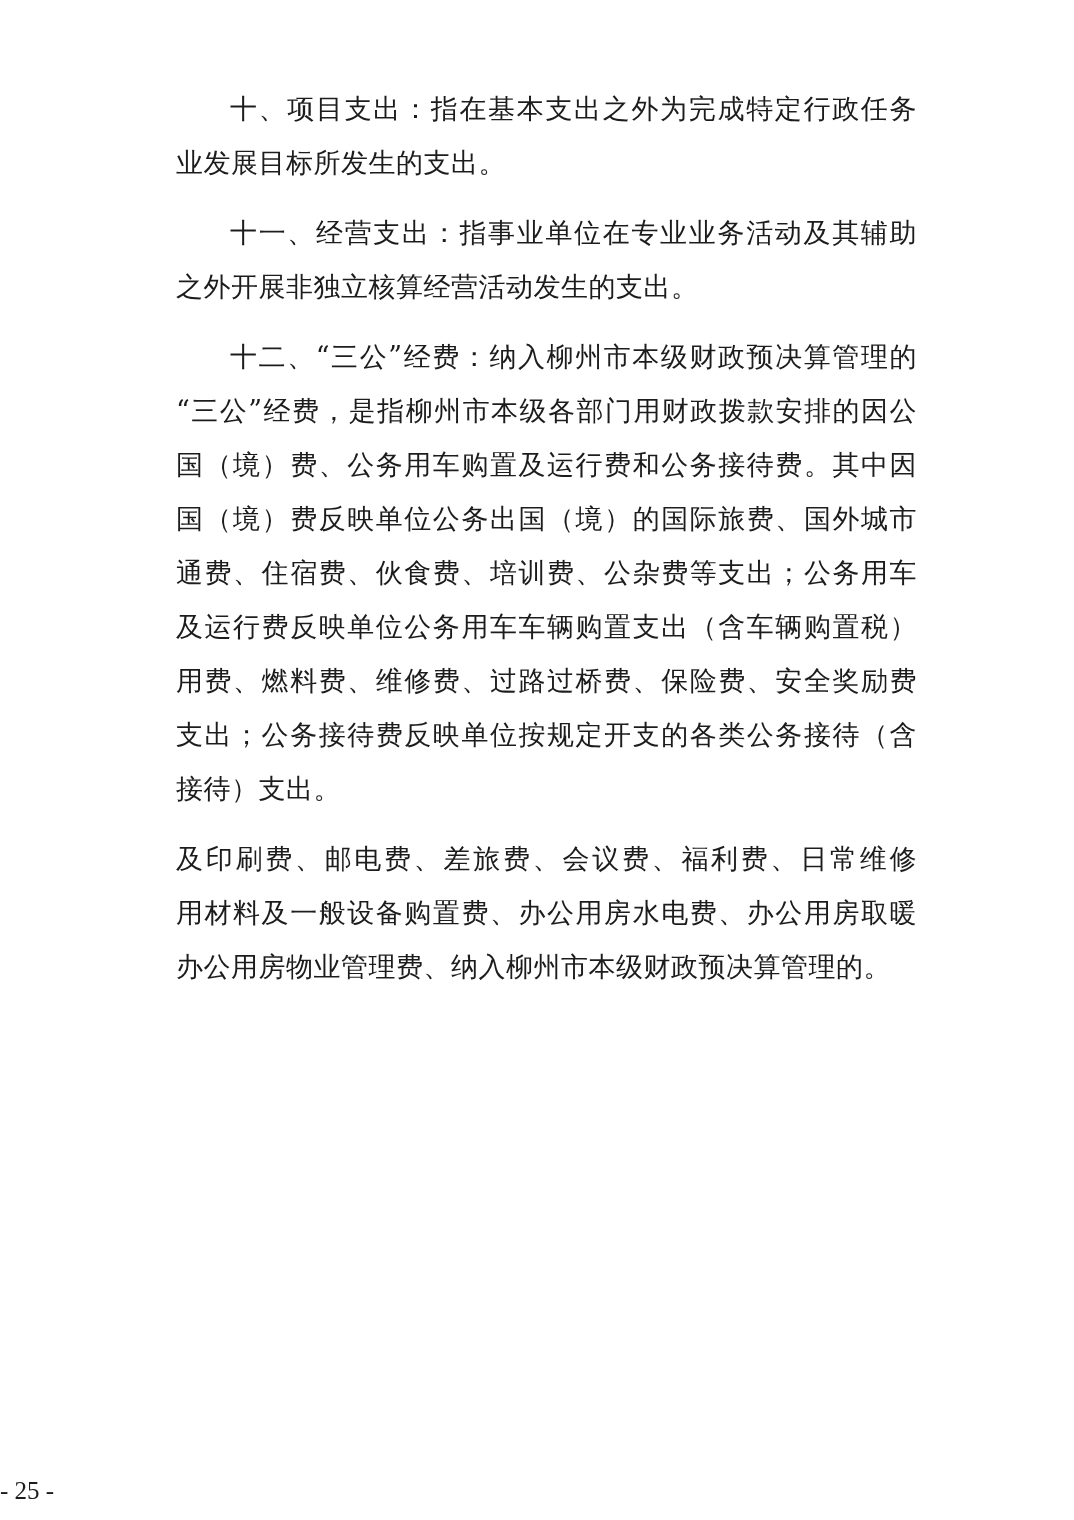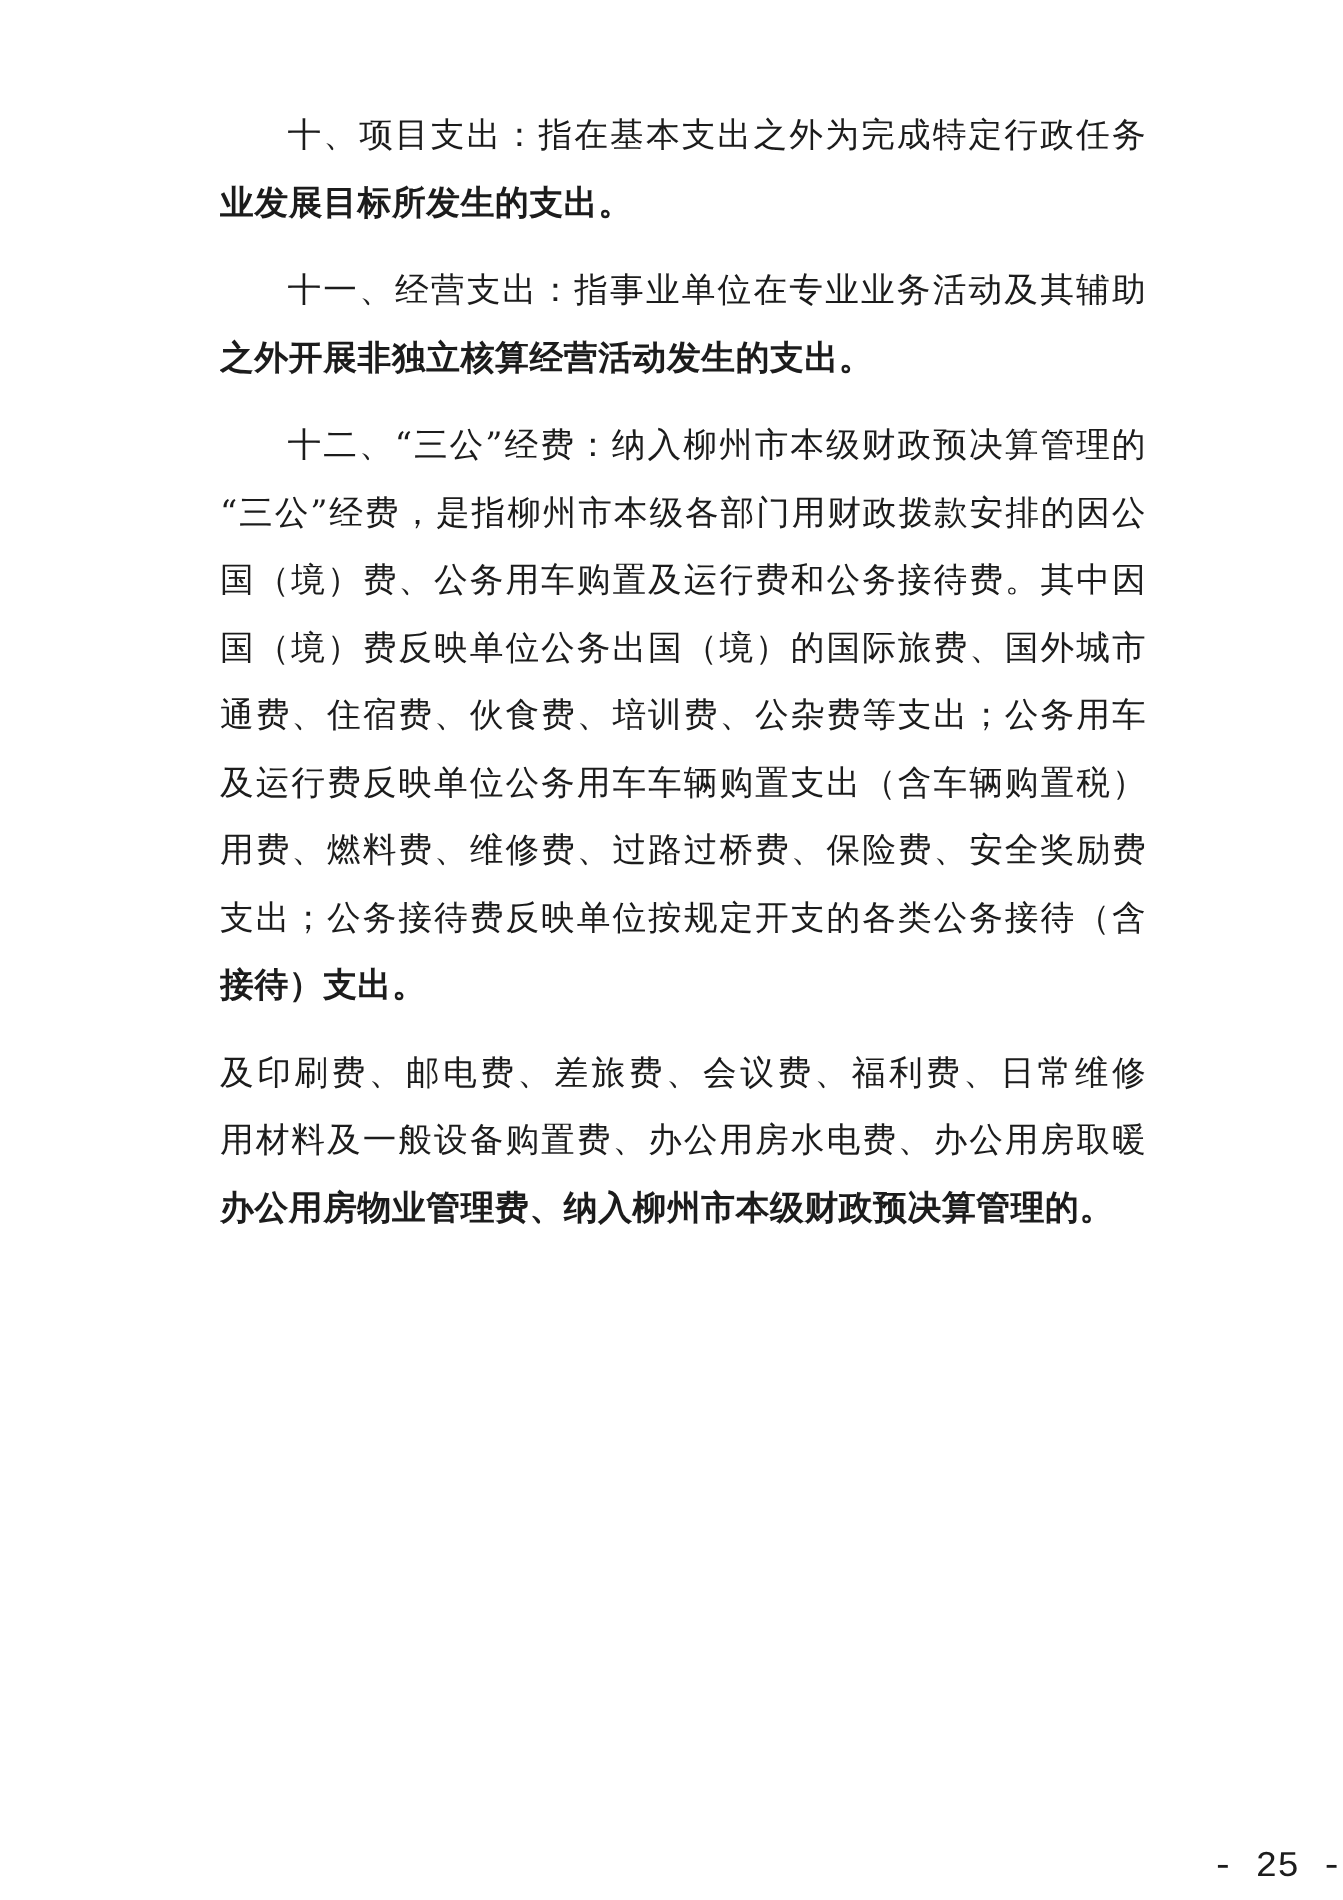--- a/index.html
+++ b/index.html
@@ -40,7 +40,6 @@
   }
   .line.lastline {
     text-align-last: left;
-    font-weight: bold;
   }
   .page-number {
     position: absolute;

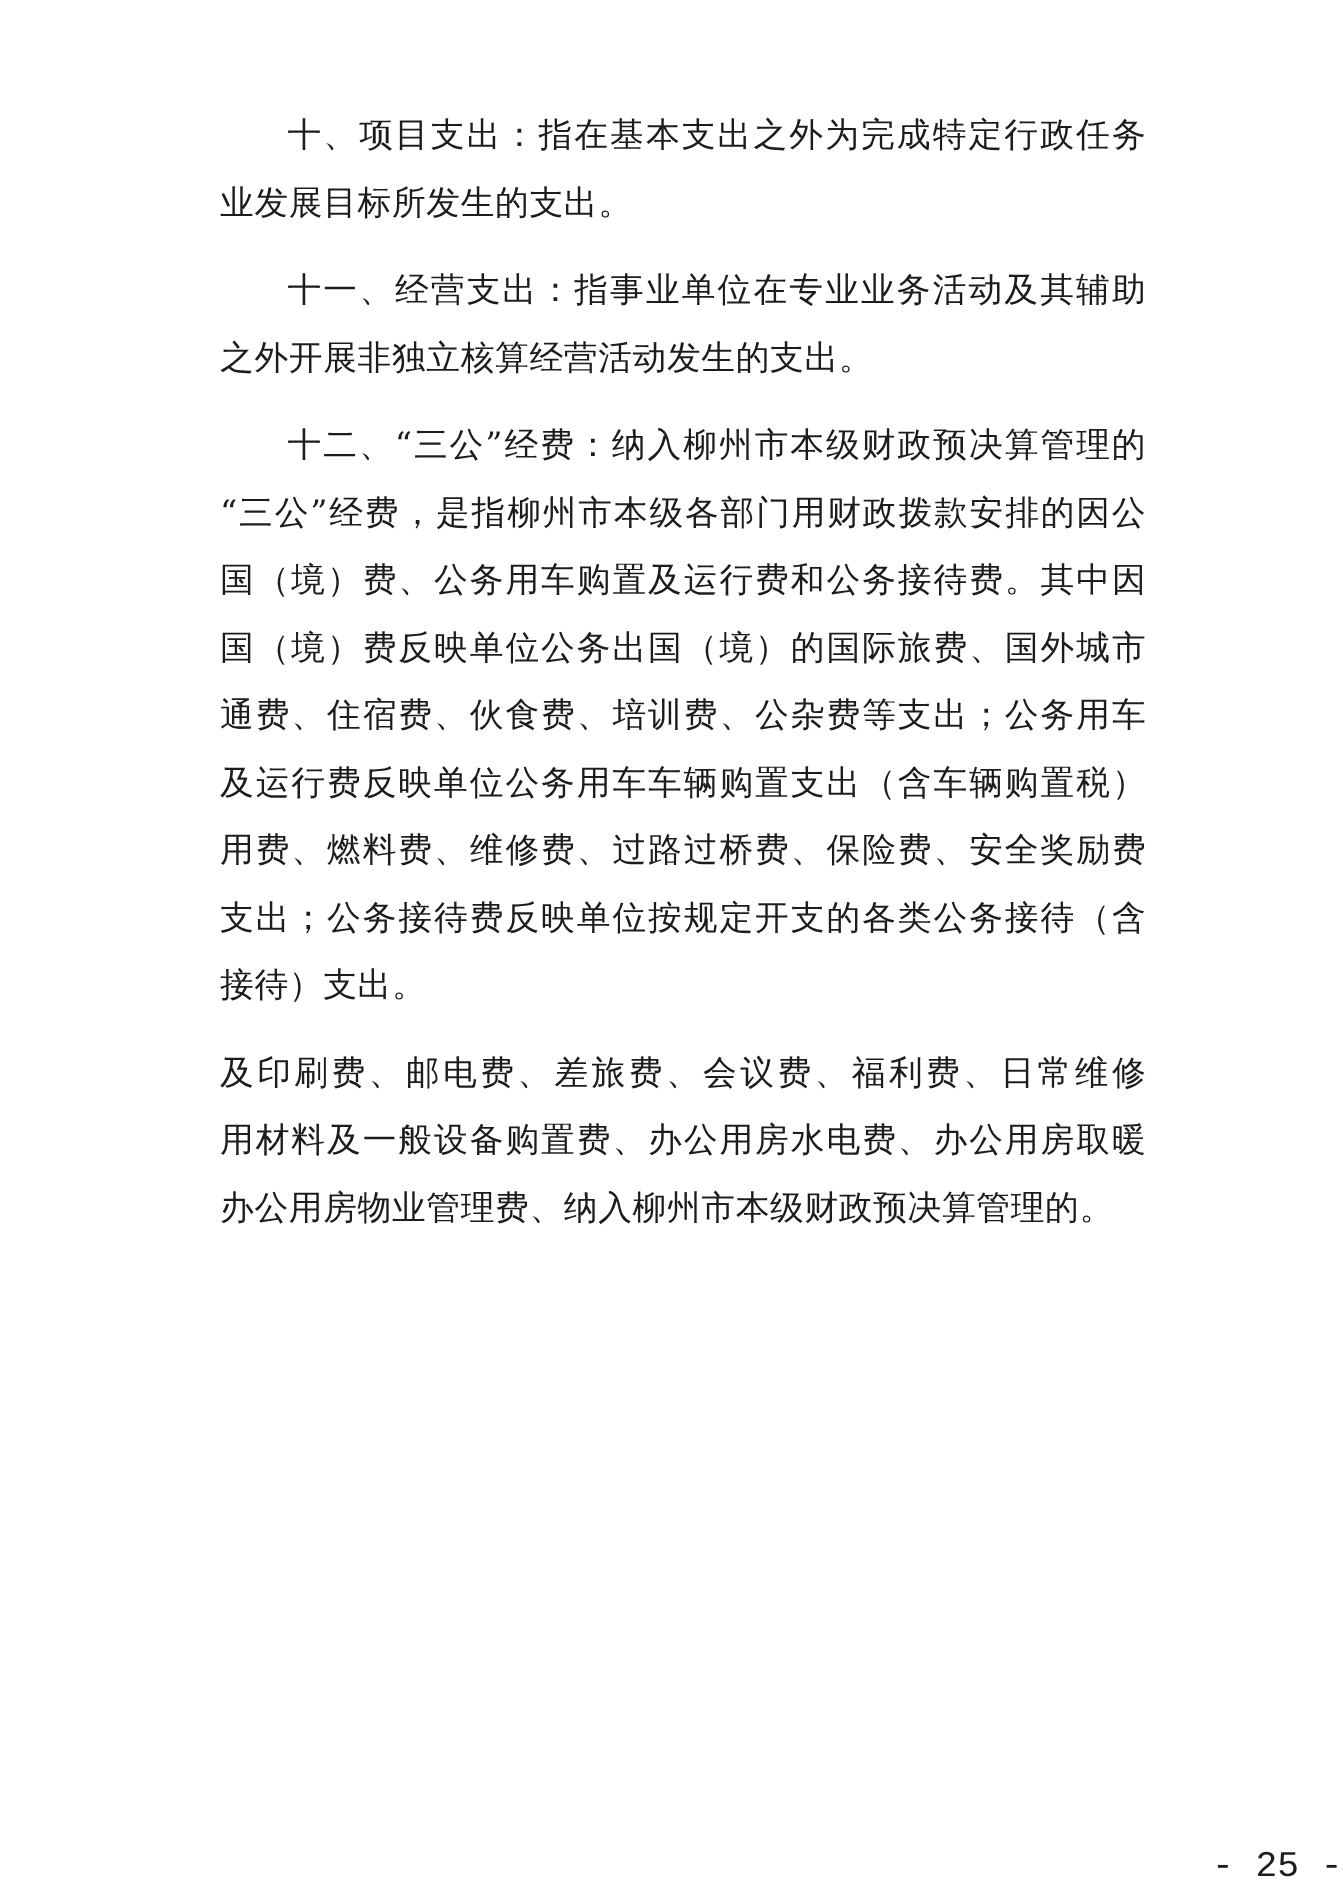--- a/index.html
+++ b/index.html
@@ -46,9 +46,9 @@
     left: 0;
     top: 1477px;
     width: 100%;
-    text-align: right;
-    font-family: Liberation Mono, monospace;
-    font-size: 29px;
+    text-align: left;
+    font-family: Liberation Serif, serif;
+    font-size: 25px;
     color: #1c1c1c;
   }
 </style>

